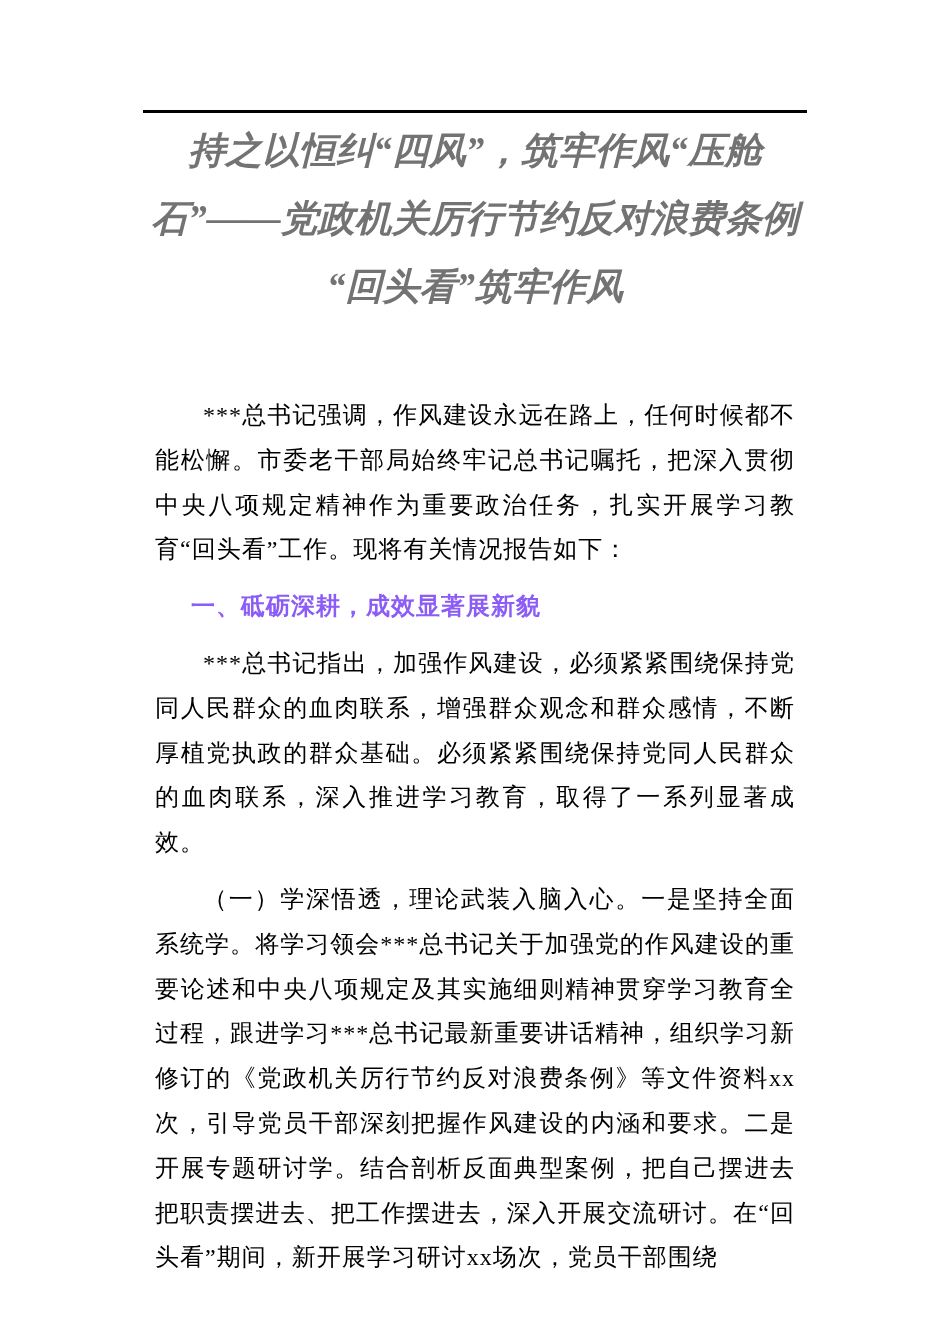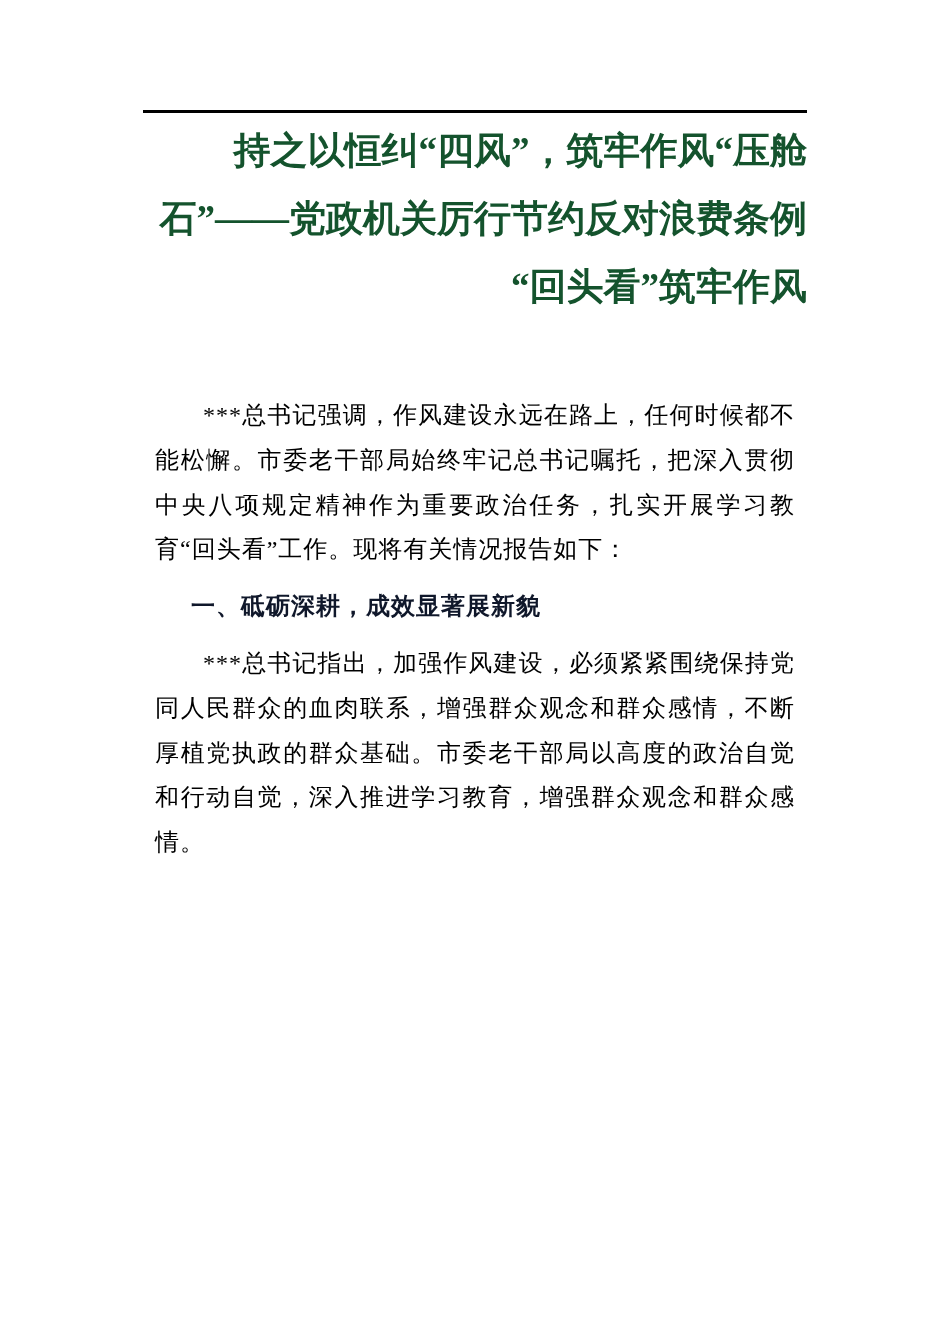--- a/index.html
+++ b/index.html
@@ -32,8 +32,9 @@
     font-weight: bold;
     font-size: 37px;
     line-height: 68px;
-    text-align: right;
-    color: #14532d;
+    text-align: center;
+    color: #737373;
+    font-style: italic;
   }
   .t-line {
     display: block;

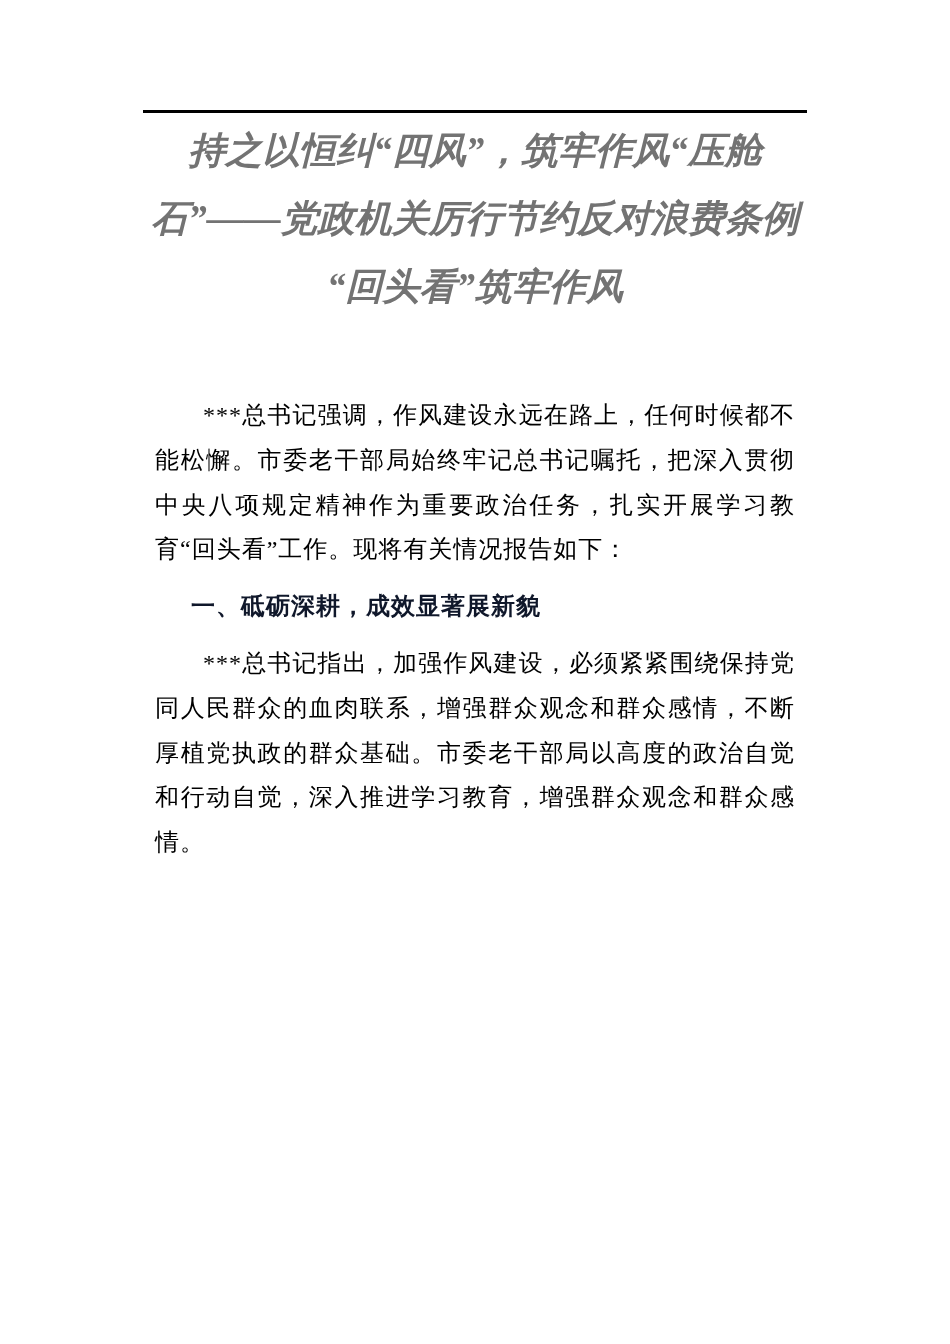--- a/index.html
+++ b/index.html
@@ -61,7 +61,7 @@
     line-height: 44.8px;
     letter-spacing: 1px;
     text-indent: 2em;
-    color: #0f172a;
+    color: #8b5cf6;
   }
 </style>
 </head>

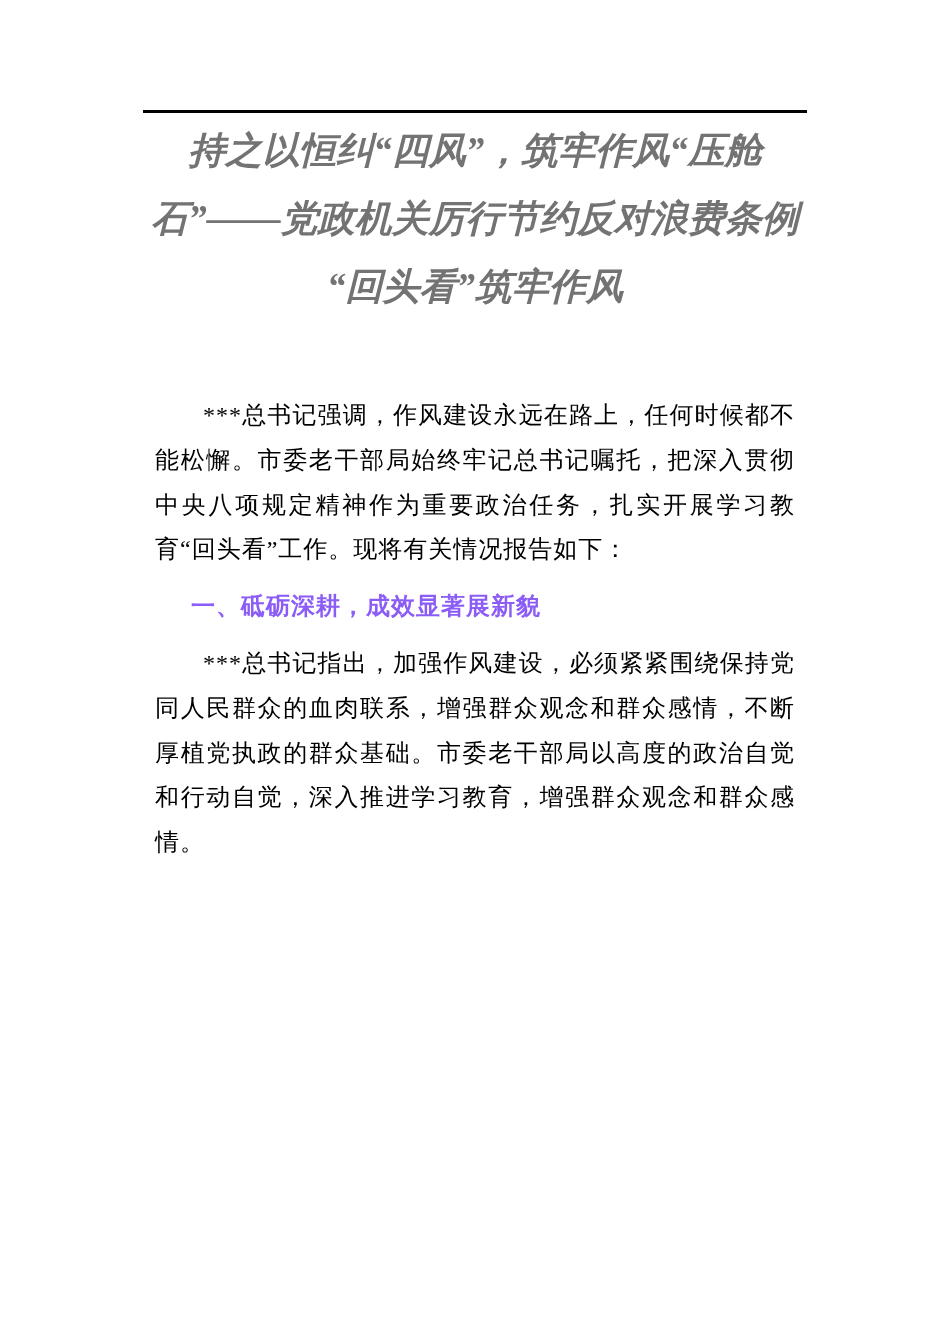--- a/index.html
+++ b/index.html
@@ -81,7 +81,7 @@
     <div class="doc-body">
       <p class="para">***总书记强调，作风建设永远在路上，任何时候都不能松懈。市委老干部局始终牢记总书记嘱托，把深入贯彻中央八项规定精神作为重要政治任务，扎实开展学习教育“回头看”工作。现将有关情况报告如下：</p>
       <h2 class="section-heading">一、砥砺深耕，成效显著展新貌</h2>
-      <p class="para">***总书记指出，加强作风建设，必须紧紧围绕保持党同人民群众的血肉联系，增强群众观念和群众感情，不断厚植党执政的群众基础。市委老干部局以高度的政治自觉和行动自觉，深入推进学习教育，增强群众观念和群众感情。</p>
+      <p class="para">***总书记指出，加强作风建设，必须紧紧围绕保持党同人民群众的血肉联系，增强群众观念和群众感情，不断厚植党执政的群众基础。必须紧紧围绕保持党同人民群众的血肉联系，深入推进学习教育，取得了一系列显著成效。</p>
     </div>
 
   </div>

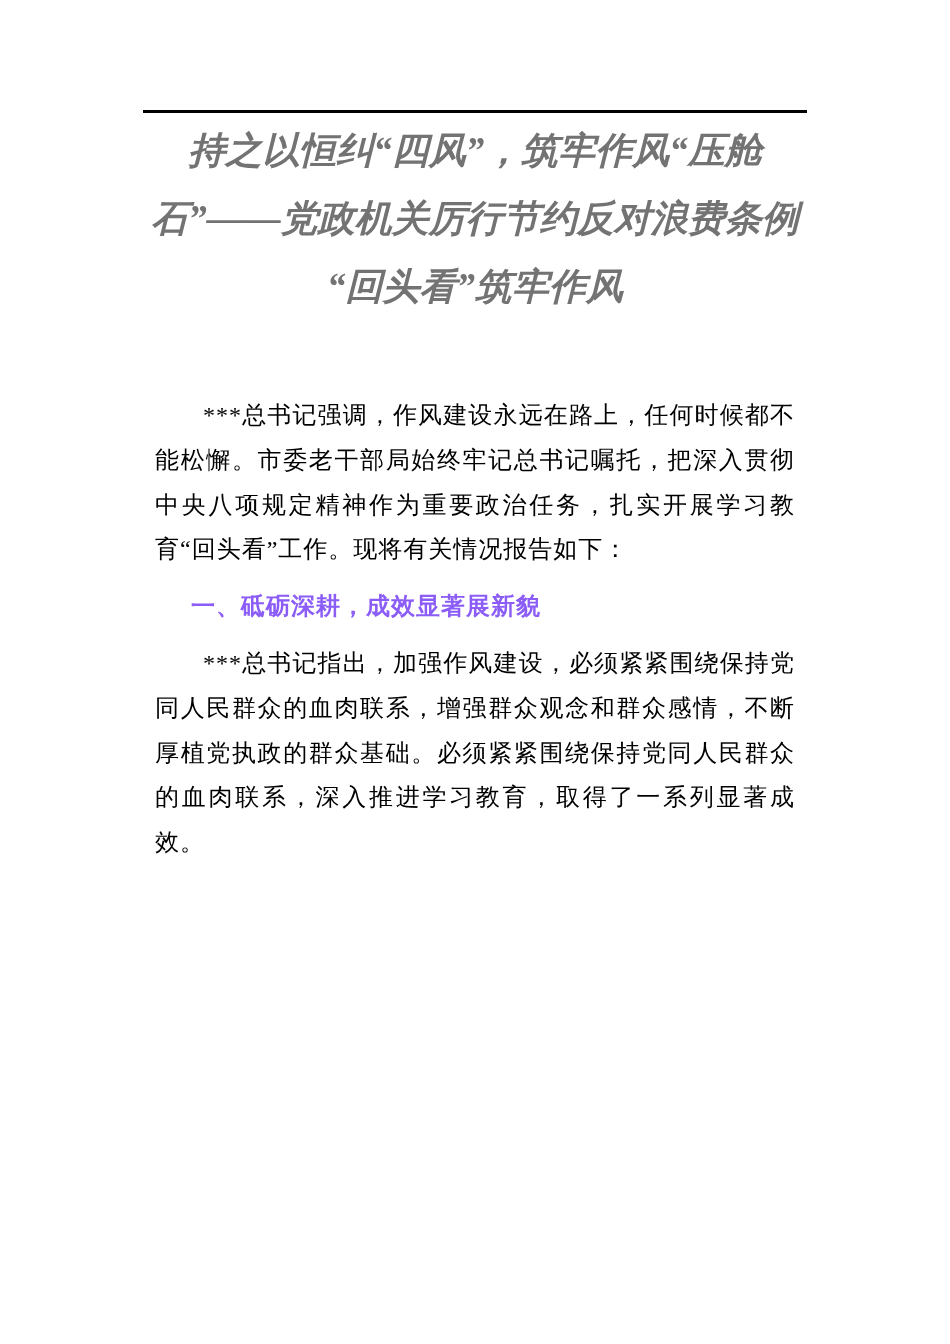--- a/index.html
+++ b/index.html
@@ -82,6 +82,7 @@
       <p class="para">***总书记强调，作风建设永远在路上，任何时候都不能松懈。市委老干部局始终牢记总书记嘱托，把深入贯彻中央八项规定精神作为重要政治任务，扎实开展学习教育“回头看”工作。现将有关情况报告如下：</p>
       <h2 class="section-heading">一、砥砺深耕，成效显著展新貌</h2>
       <p class="para">***总书记指出，加强作风建设，必须紧紧围绕保持党同人民群众的血肉联系，增强群众观念和群众感情，不断厚植党执政的群众基础。必须紧紧围绕保持党同人民群众的血肉联系，深入推进学习教育，取得了一系列显著成效。</p>
+      <p class="para">（一）学深悟透，理论武装入脑入心。一是坚持全面系统学。将学习领会***总书记关于加强党的作风建设的重要论述和中央八项规定及其实施细则精神贯穿学习教育全过程，跟进学习***总书记最新重要讲话精神，组织学习新修订的《党政机关厉行节约反对浪费条例》等文件资料xx次，引导党员干部深刻把握作风建设的内涵和要求。二是开展专题研讨学。结合剖析反面典型案例，把自己摆进去把职责摆进去、把工作摆进去，深入开展交流研讨。在“回头看”期间，新开展学习研讨xx场次，党员干部围绕</p>
     </div>
 
   </div>

